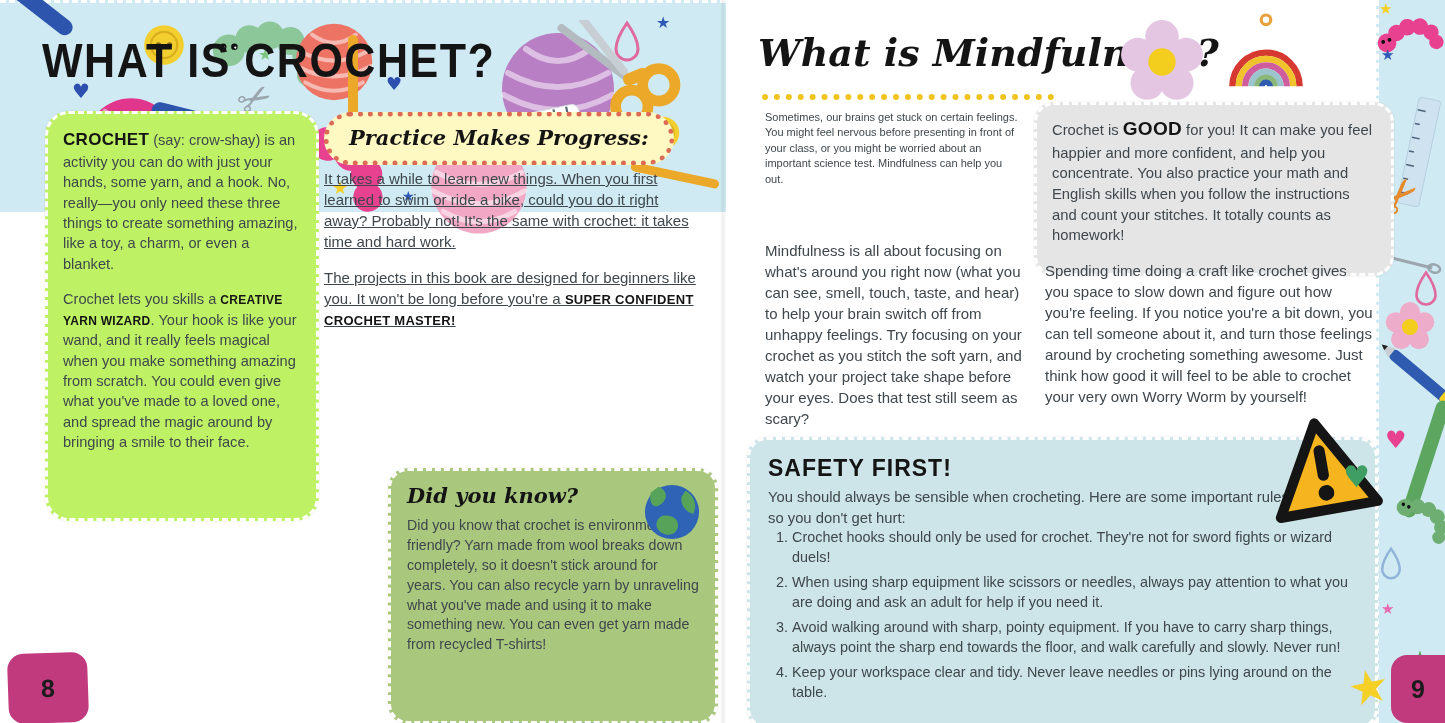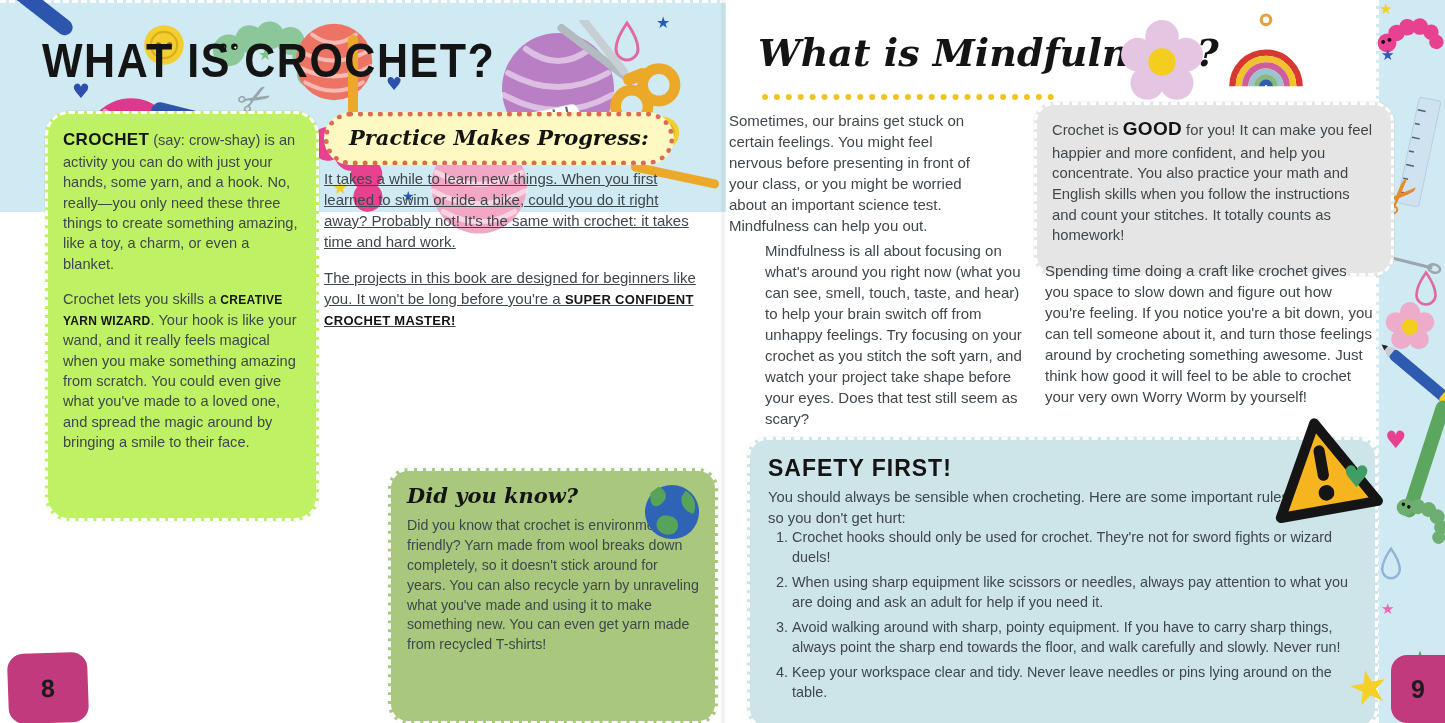--- a/index.html
+++ b/index.html
@@ -272,7 +272,7 @@
     <path d="M45 92 A5 5 0 0 1 55 92" fill="none" stroke="#2f5cb0" stroke-width="7"></path>
   </svg>
 
-  <div class="abs body-text" style="left:729px;top:110px;width:258px;font-size:15px;">Sometimes, our brains get stuck on certain feelings. You might feel nervous before presenting in front of your class, or you might be worried about an important science test. Mindfulness can help you out.</div>
+  <div class="abs body-text" style="left:765px;top:110px;width:258px;font-size:11px;">Sometimes, our brains get stuck on certain feelings. You might feel nervous before presenting in front of your class, or you might be worried about an important science test. Mindfulness can help you out.</div>
   <div class="abs body-text" style="left:765px;top:240px;width:264px;font-size:15px;">Mindfulness is all about focusing on what's around you right now (what you can see, smell, touch, taste, and hear) to help your brain switch off from unhappy feelings. Try focusing on your crochet as you stitch the soft yarn, and watch your project take shape before your eyes. Does that test still seem as scary?</div>
 
   <div class="abs yellow-box stitch-box body-text" style="left:1034px;top:102px;width:324px;height:146px;font-size:14.8px;">

